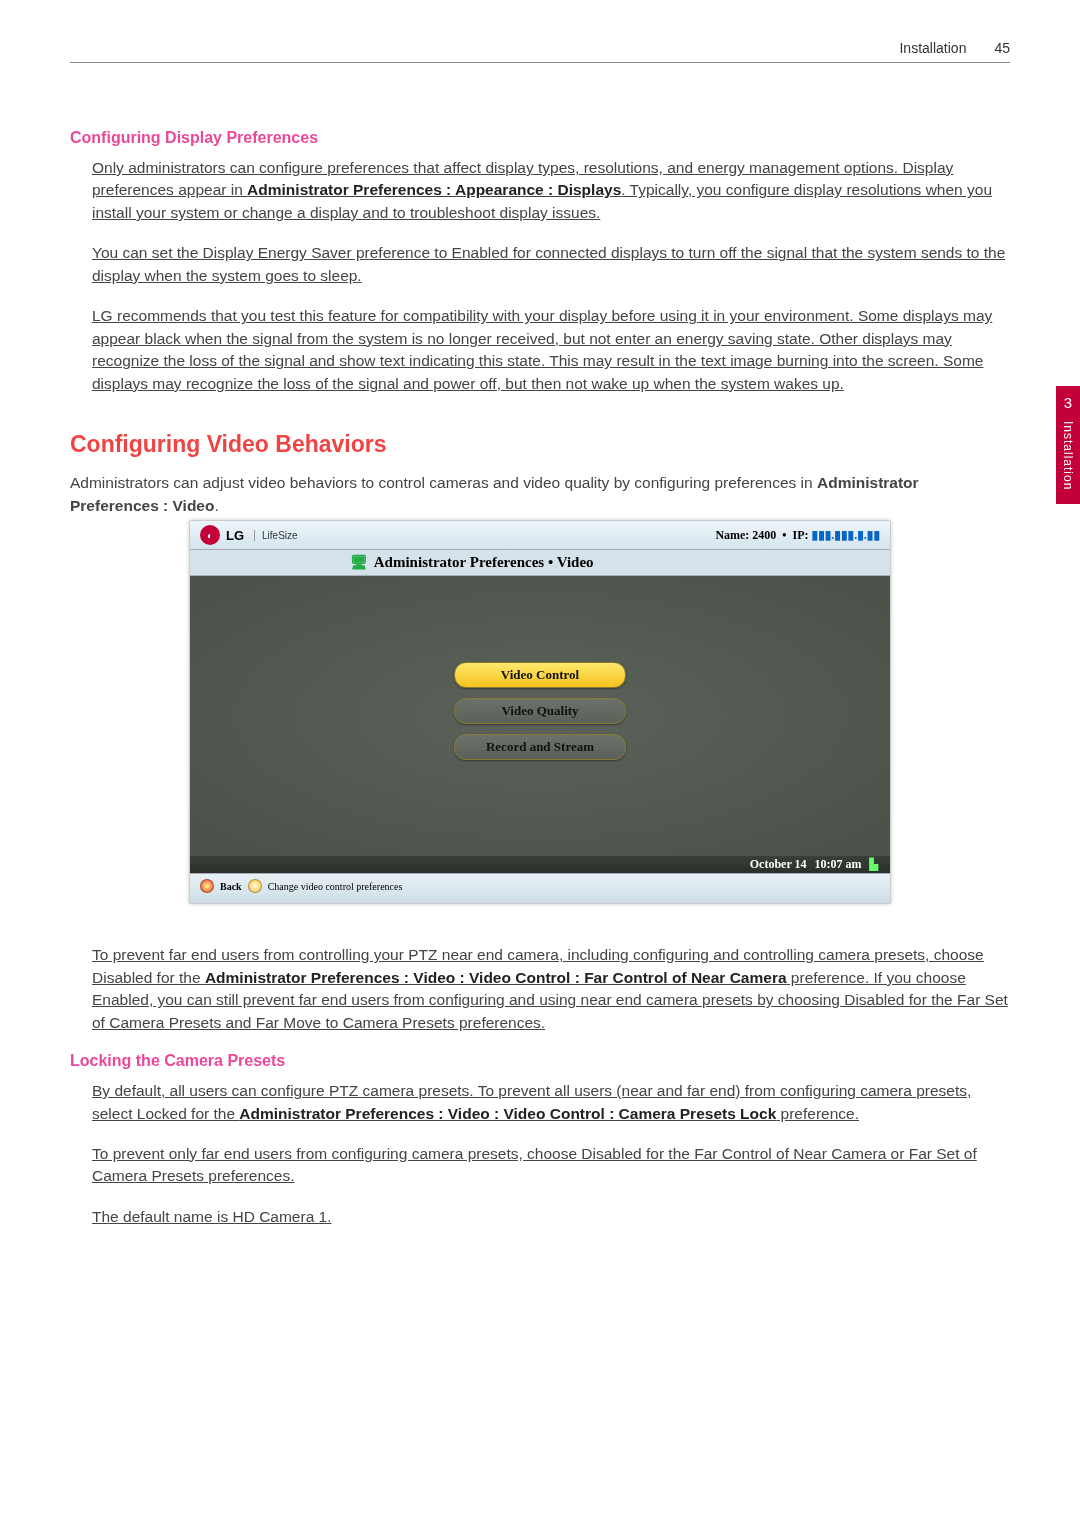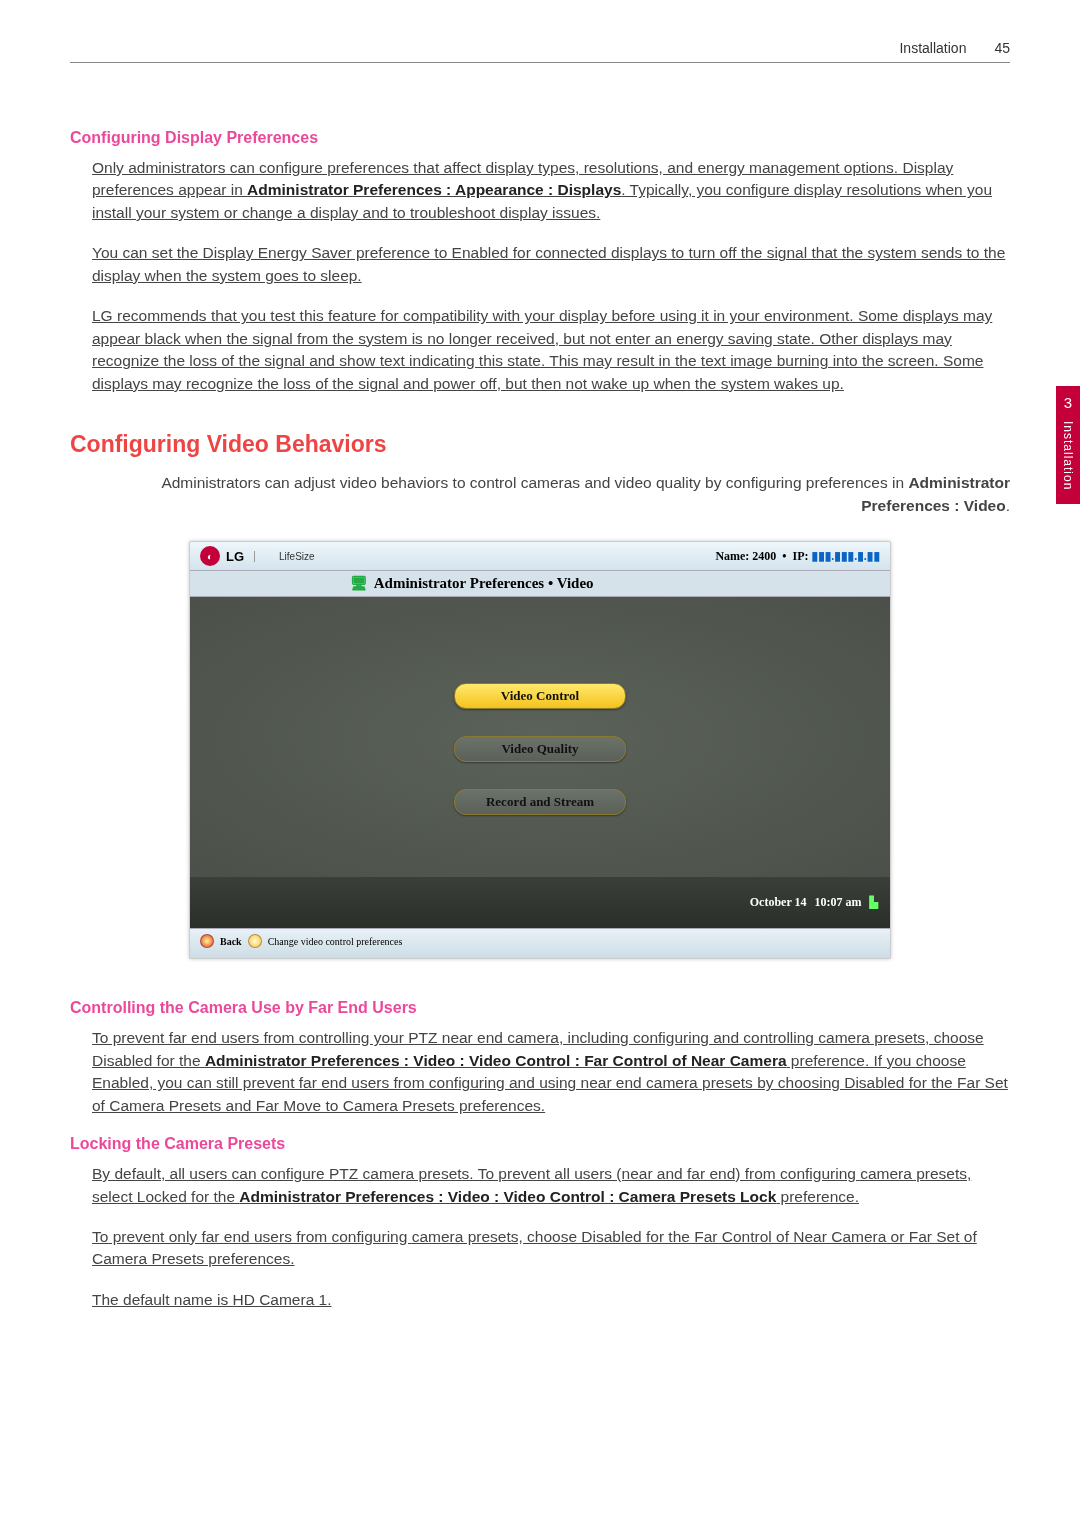--- a/index.html
+++ b/index.html
@@ -55,8 +55,7 @@
     font-size: 15.5px;
     line-height: 1.45;
     color: #444;
-    margin-bottom: 24px;
-    text-align: right;
+    margin-bottom: 3px;
   }
 
   

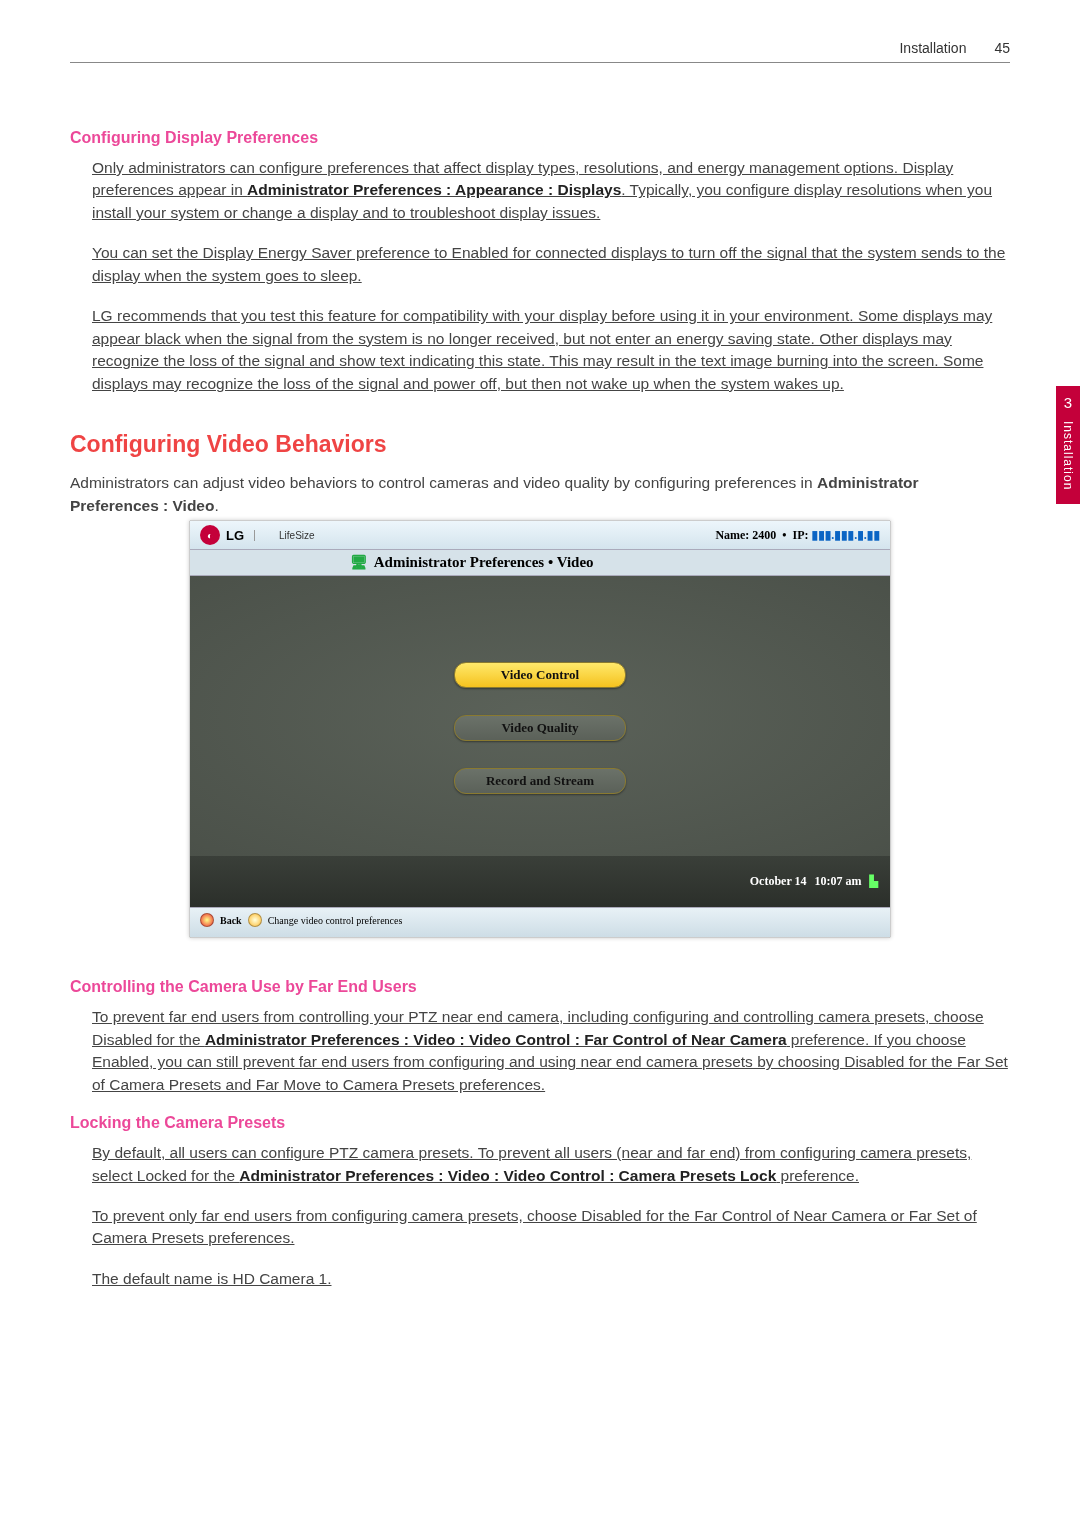--- a/index.html
+++ b/index.html
@@ -97,7 +97,7 @@
   }
   .lg-logo { display: flex; align-items: center; gap: 6px; font-weight: bold; font-family: Arial, sans-serif; }
   .lg-circle { width: 20px; height: 20px; border-radius: 50%; background:#c4003a; color:#fff; display:flex; align-items:center; justify-content:center; font-size:10px; }
-  .lifesize { font-size: 10px; font-weight: normal; color:#333; border-left:1px solid #999; padding-left:24px; margin-left:4px;}
+  .lifesize { font-size: 10px; font-weight: normal; color:#333; border-left:1px solid #999; padding-left:7px; margin-left:4px;}
   .name-ip { font-weight:bold; font-size:12px;text-align:center; }
   .name-ip .ip { color:#0a64c4; }
   .ss-breadcrumb {

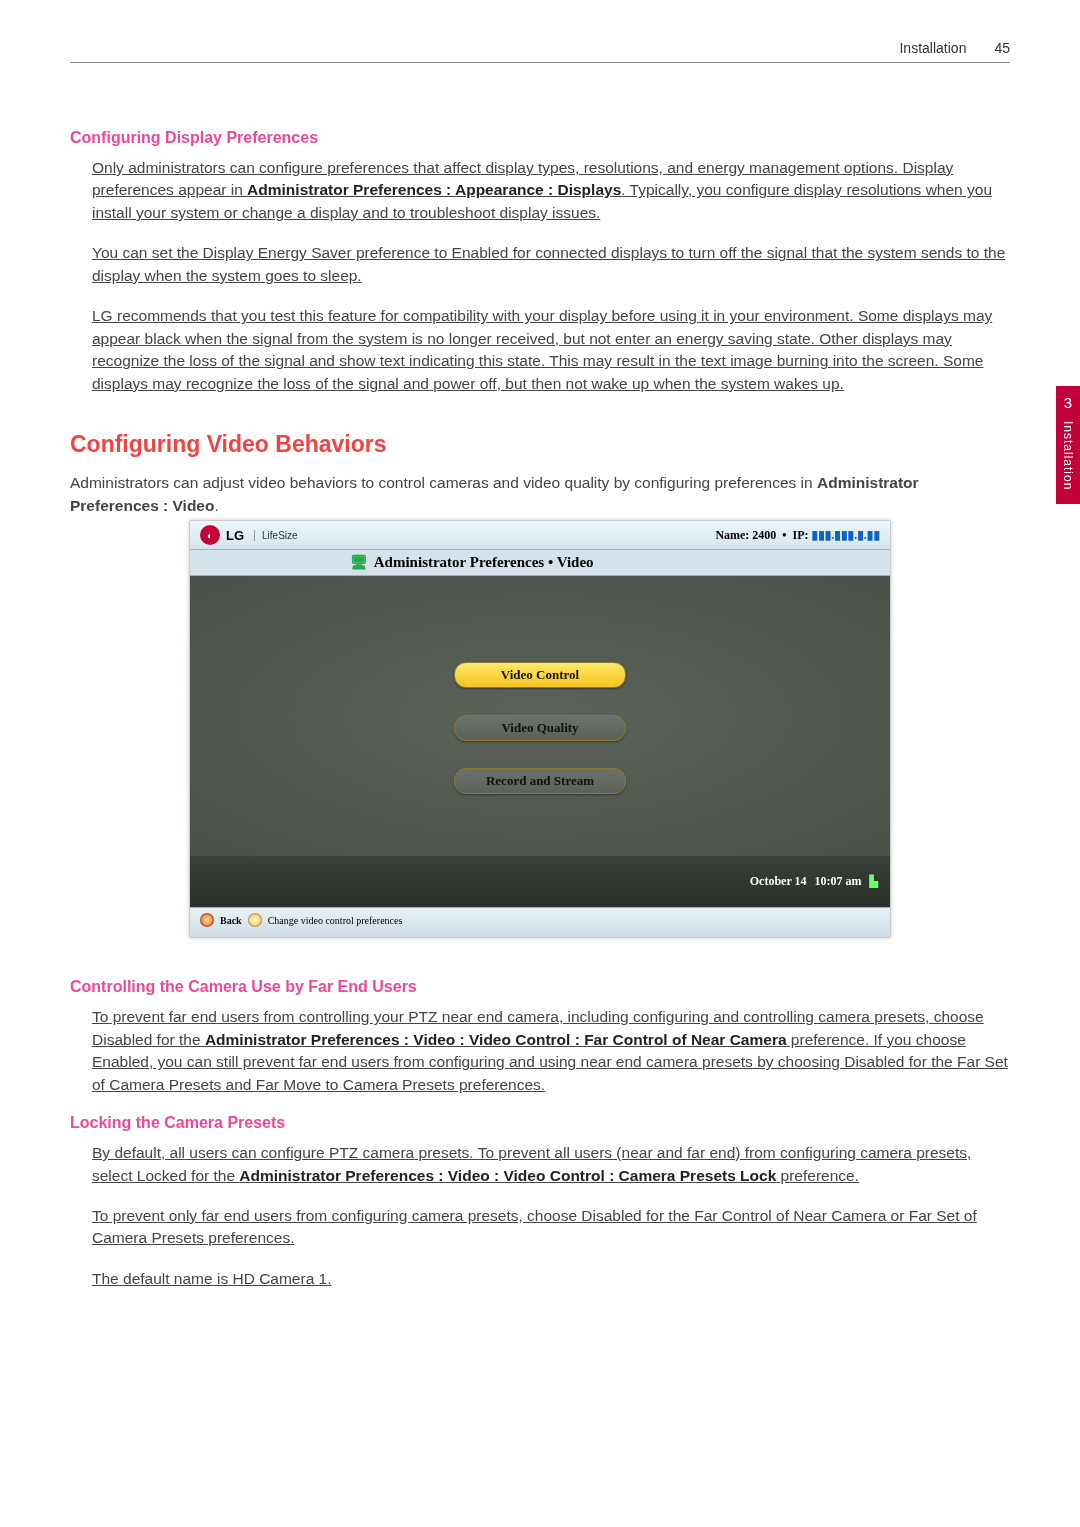--- a/index.html
+++ b/index.html
@@ -125,7 +125,7 @@
     transform:translateX(-50%);
     display:flex;
     flex-direction:column;
-    gap:27px;
+    gap:10px;
   }
   .menu-btn {
     width:170px;

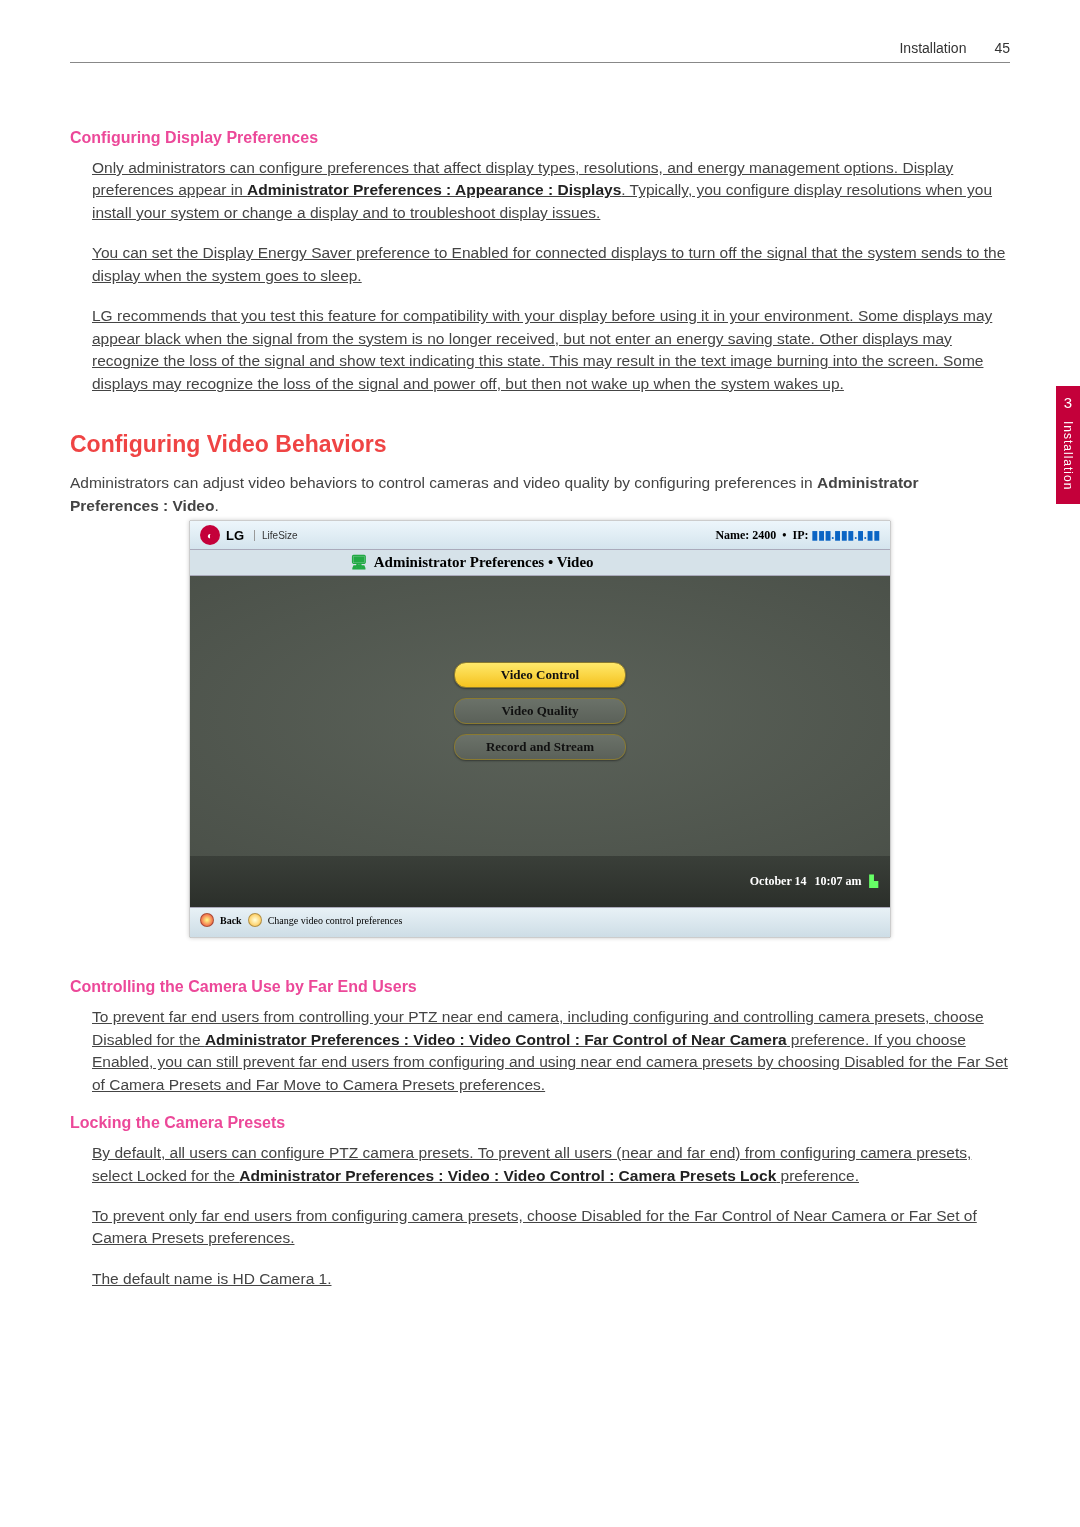--- a/index.html
+++ b/index.html
@@ -146,7 +146,7 @@
     font-size:12px;
     font-weight:bold;
     text-align:right;
-    padding:18px 12px;
+    padding:1px 12px;
     display:flex;
     justify-content:flex-end;
     gap:8px;

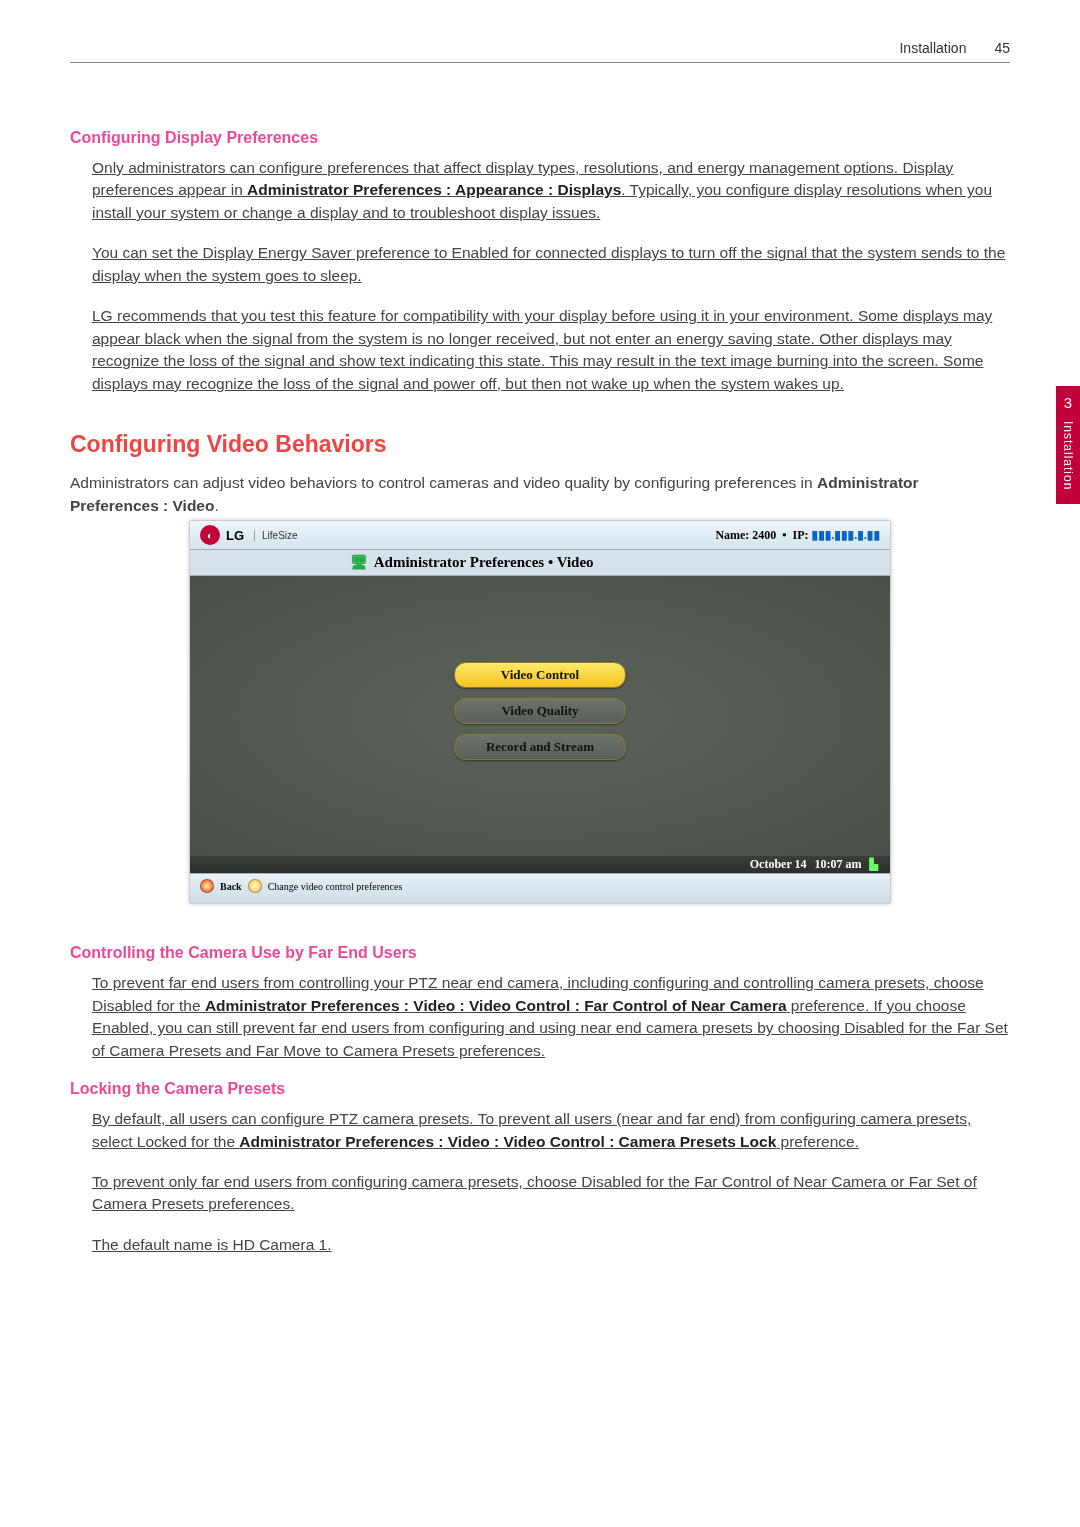--- a/index.html
+++ b/index.html
@@ -233,7 +233,6 @@
     </div>
   </div>
 
-  <div class="section-sub">Controlling the Camera Use by Far End Users</div>
   <div class="body-block">
     <span>To prevent far end users from controlling your PTZ near end camera, including configuring and controlling camera presets, choose Disabled for the </span><b>Administrator Preferences : Video : Video Control : Far Control of Near Camera</b><span> preference. If you choose Enabled, you can still prevent far end users from configuring and using near end camera presets by choosing Disabled for the Far Set of Camera Presets and Far Move to Camera Presets preferences.</span>
   </div>

